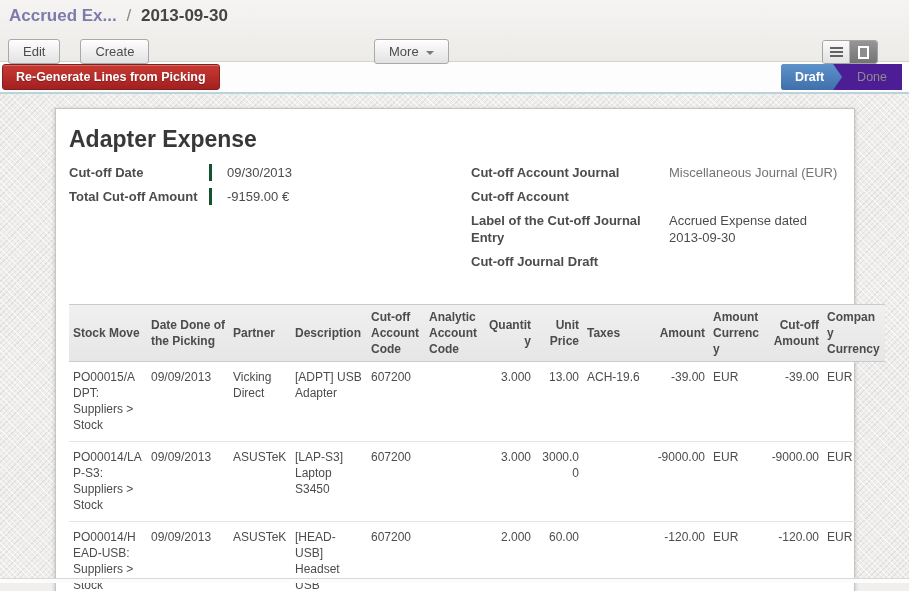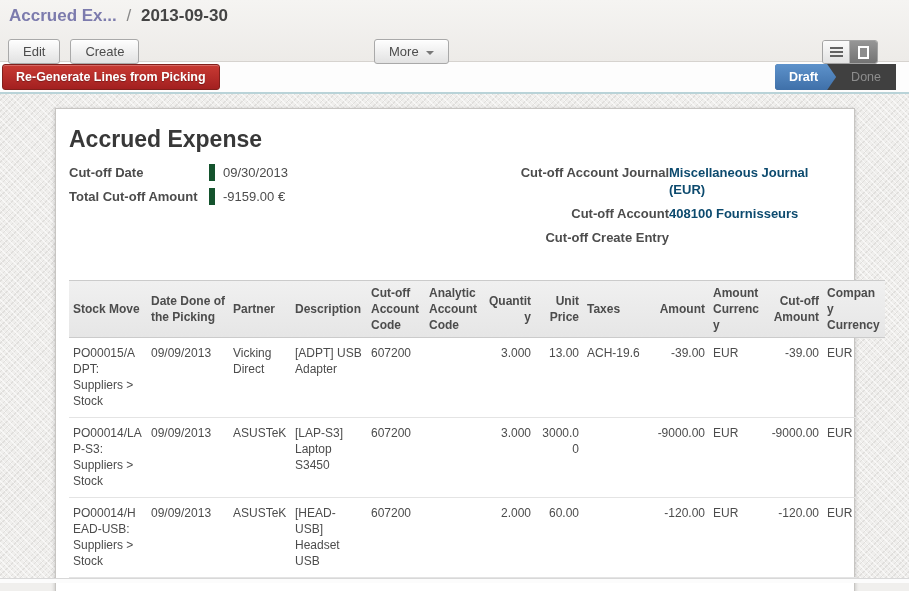--- a/index.html
+++ b/index.html
@@ -13,7 +13,7 @@
   .bc-parent { color:#7c7bad; cursor:pointer; }
   .bc-sep { color:#888; font-weight:normal; margin:0 5px; }
   .bc-current { color:#444; }
-  .btn-row { position:absolute; left:8px; top:39px; display:flex; gap:10px; }
+  .btn-row { position:absolute; left:8px; top:39px; display:flex; gap:20px; }
   .gbtn { font-family:"Liberation Sans", sans-serif; font-size:13px; color:#4c4c4c;
     padding:4px 14px; border:1px solid #a9a9a9; border-radius:3px;
     background:linear-gradient(#fefefe,#e2e2e2); cursor:pointer;

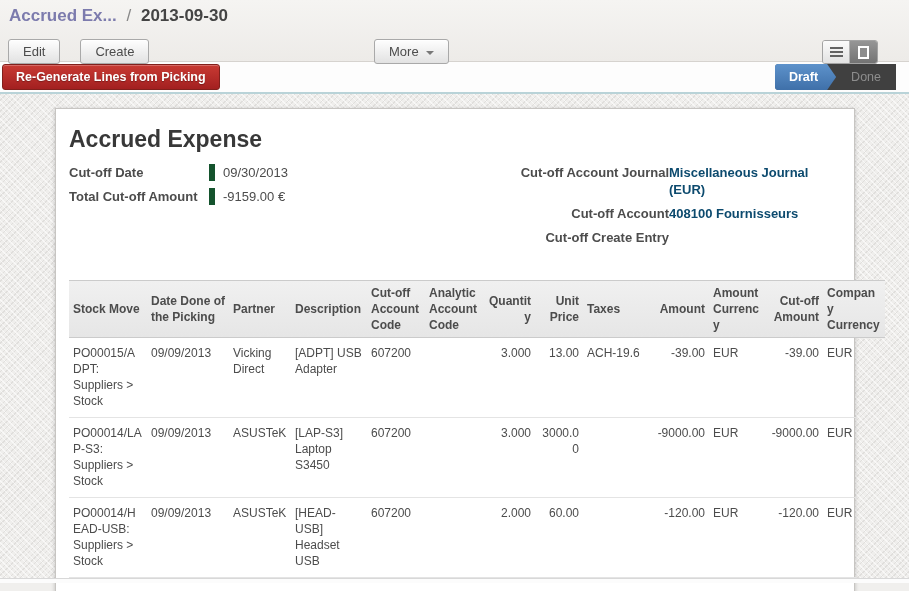--- a/index.html
+++ b/index.html
@@ -34,7 +34,7 @@
 
   
   .formbar { height:32px; background:#fdfdfd; border-bottom:2px solid #b9d3d8;
-    display:flex; align-items:center; padding:0 13px 0 2px; }
+    display:flex; align-items:center; padding:0 7px 0 2px; }
   .red-btn { font-family:"Liberation Sans", sans-serif; font-size:12.5px; font-weight:bold;
     color:#fff; text-shadow:0 1px 1px rgba(0,0,0,.3); margin-right:4px; cursor:pointer;
     padding:5px 13px; border:1px solid #81201c; border-radius:3px;

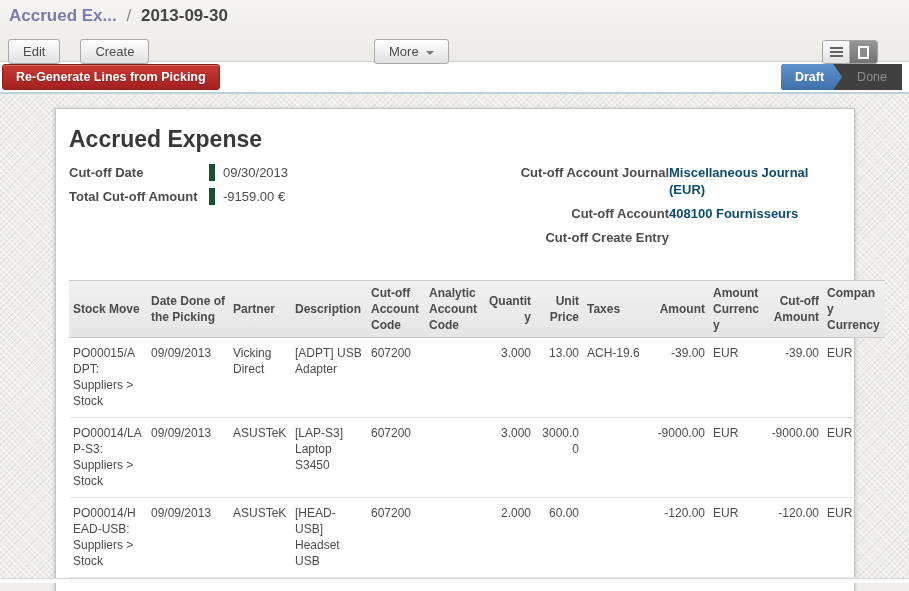--- a/index.html
+++ b/index.html
@@ -39,7 +39,7 @@
     color:#fff; text-shadow:0 1px 1px rgba(0,0,0,.3); margin-right:4px; cursor:pointer;
     padding:5px 13px; border:1px solid #81201c; border-radius:3px;
     background:linear-gradient(#c83a33,#a32020); box-shadow:inset 0 1px 0 rgba(255,255,255,.25); }
-  .statusbar { margin-left:auto; display:flex; align-items:center; background:#404040;
+  .statusbar { margin-left:auto; display:flex; align-items:center; background:#4c1d95;
     border-radius:4px 0 0 4px; }
   .status { font-size:12.5px; color:#8d8d8d; padding:6px 15px; cursor:pointer; }
   .status.active { color:#fff; font-weight:bold; background:linear-gradient(#5d92cb,#3f70a9);

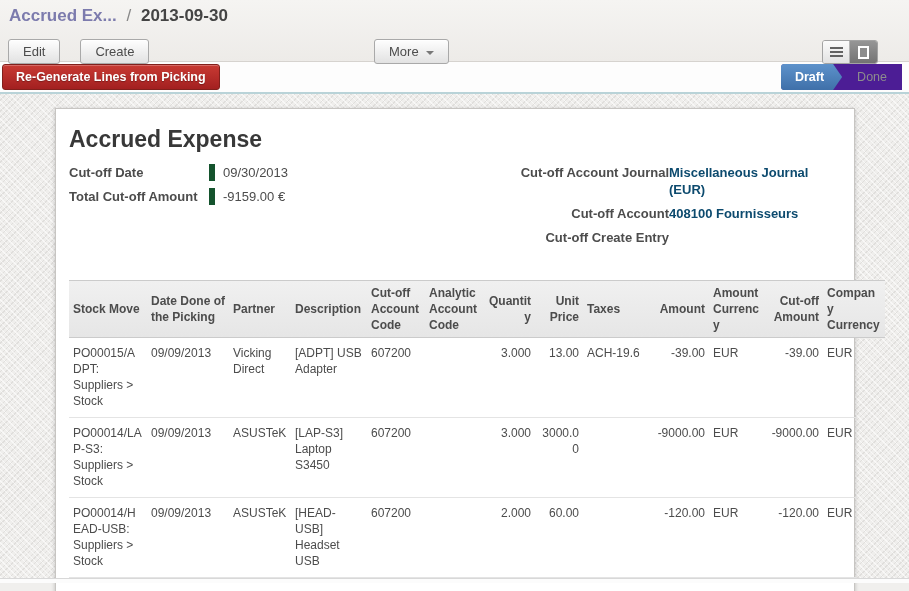--- a/index.html
+++ b/index.html
@@ -123,7 +123,7 @@
 
 <div class="content">
   <div class="sheet">
-    <div class="sheet-title">Accrued Expense</div>
+    <div class="sheet-title">Adapter Expense</div>
 
     <div class="fields">
       <div class="fgroup-left">

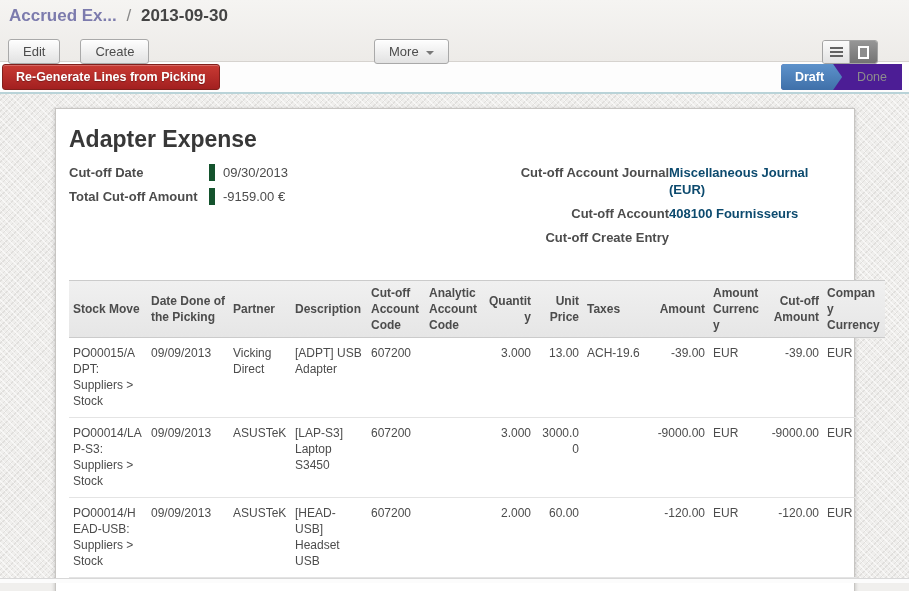--- a/index.html
+++ b/index.html
@@ -64,7 +64,7 @@
   .fgroup-left  .flabel { width:140px; }
   .fgroup-right .flabel { width:198px;text-align:right; }
   .fvalue { line-height:17px; }
-  .fgroup-left .fvalue { border-left:6px solid #14532d; padding-left:8px; width:230px; }
+  .fgroup-left .fvalue { border-left:3px solid #14532d; padding-left:15px; width:230px; }
   .fgroup-right .fvalue { width:172px; }
   .fvalue.link { color:#0c4a6e; cursor:pointer;font-weight:bold; }
 

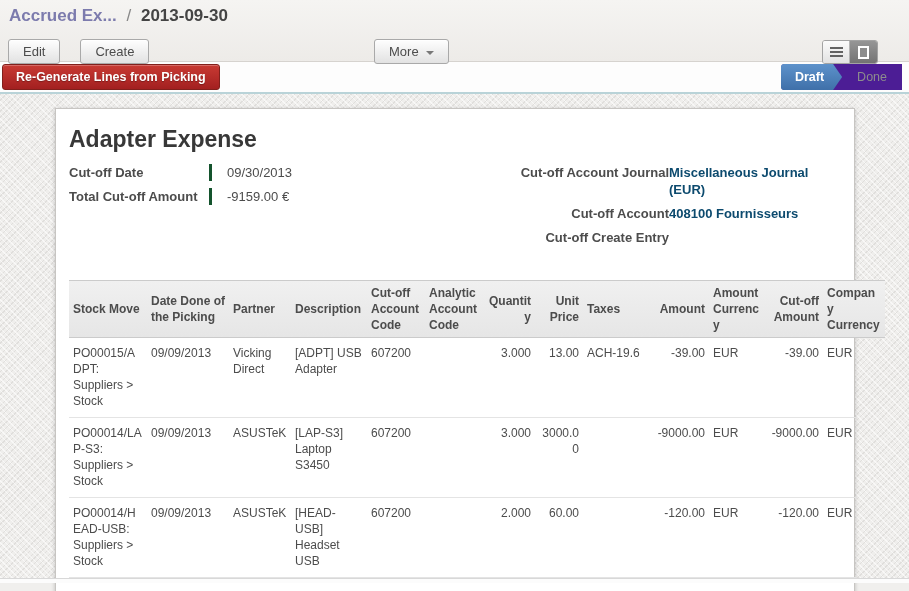--- a/index.html
+++ b/index.html
@@ -62,7 +62,7 @@
   .frow { display:flex; margin-bottom:7px; font-size:13px; color:#4c4c4c; min-height:17px; }
   .flabel { font-weight:bold; line-height:17px; }
   .fgroup-left  .flabel { width:140px; }
-  .fgroup-right .flabel { width:198px;text-align:right; }
+  .fgroup-right .flabel { width:198px; }
   .fvalue { line-height:17px; }
   .fgroup-left .fvalue { border-left:3px solid #14532d; padding-left:15px; width:230px; }
   .fgroup-right .fvalue { width:172px; }

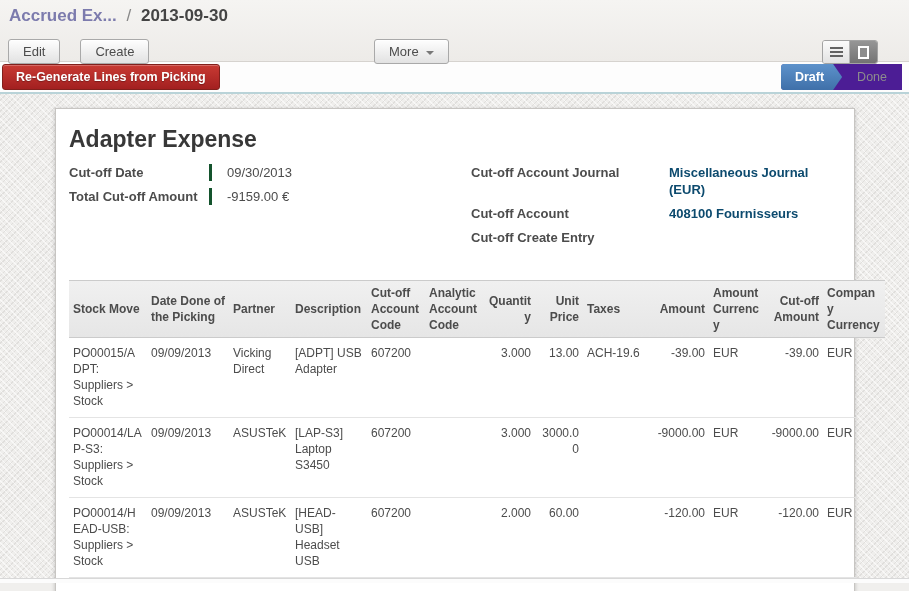--- a/index.html
+++ b/index.html
@@ -66,7 +66,7 @@
   .fvalue { line-height:17px; }
   .fgroup-left .fvalue { border-left:3px solid #14532d; padding-left:15px; width:230px; }
   .fgroup-right .fvalue { width:172px; }
-  .fvalue.link { color:#0c4a6e; cursor:pointer;font-weight:bold; }
+  .fvalue.link { color:#737373; cursor:pointer; }
 
   
   .table-zone { margin-left:13px; margin-top:27px; font-size:12px; color:#4c4c4c; }

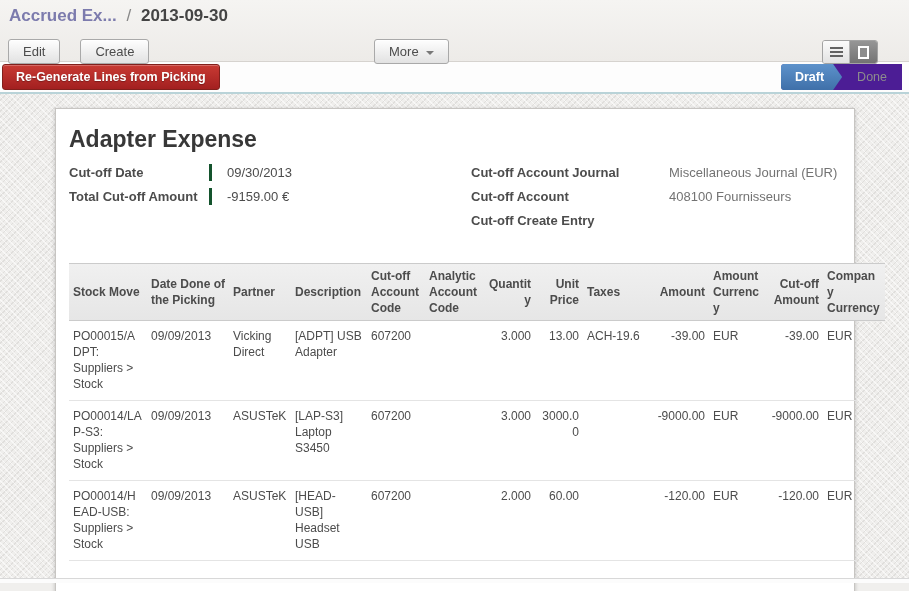--- a/index.html
+++ b/index.html
@@ -143,7 +143,6 @@
           </div>
           <div class="frow">
             <span class="flabel">Cut-off Account</span>
-            <span class="fvalue link">408100 Fournisseurs</span>
           </div>
           <div class="frow">
             <span class="flabel">Cut-off Create Entry</span>

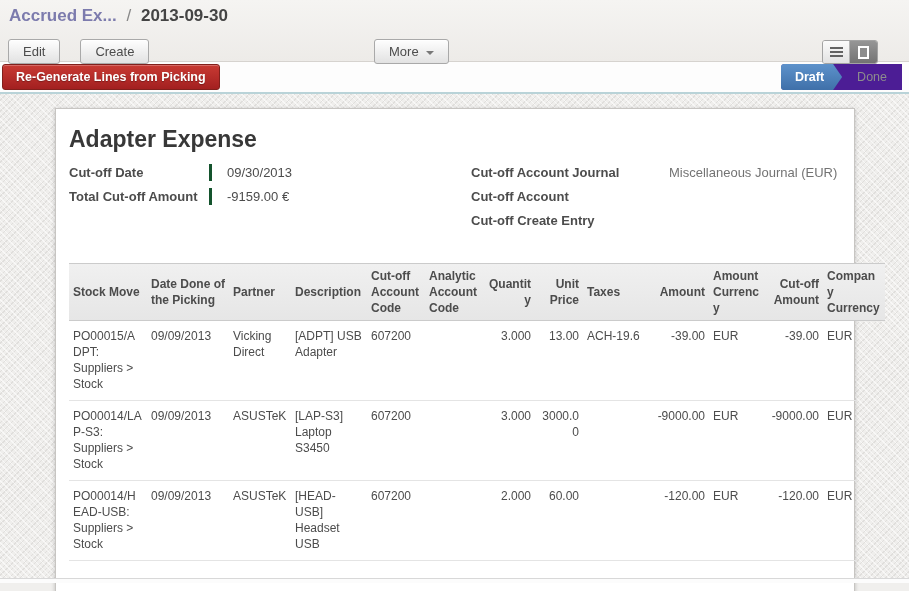--- a/index.html
+++ b/index.html
@@ -145,6 +145,10 @@
             <span class="flabel">Cut-off Account</span>
           </div>
           <div class="frow">
+            <span class="flabel">Label of the Cut-off Journal Entry</span>
+            <span class="fvalue">Accrued Expense dated 2013-09-30</span>
+          </div>
+          <div class="frow">
             <span class="flabel">Cut-off Create Entry</span>
             <span class="fvalue"></span>
           </div>

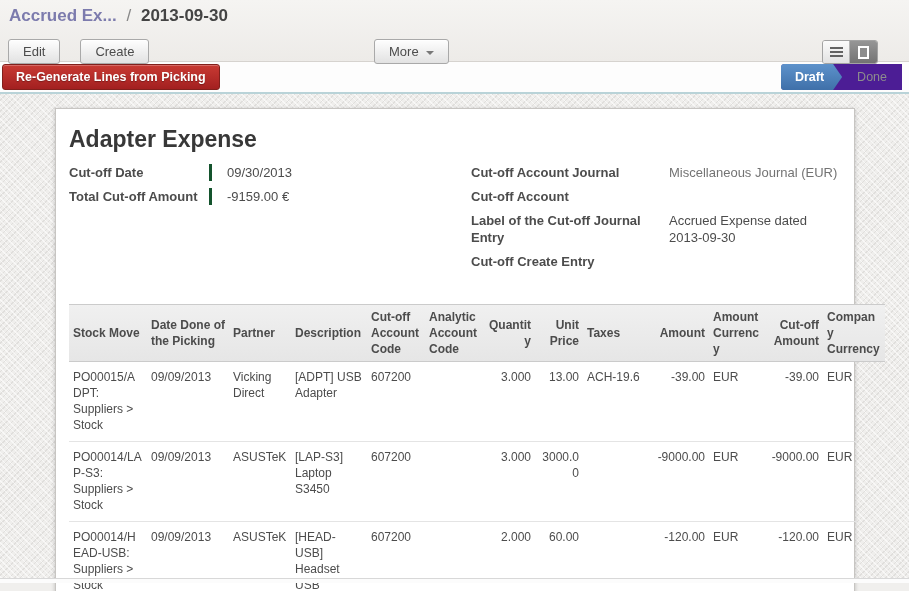--- a/index.html
+++ b/index.html
@@ -149,7 +149,7 @@
             <span class="fvalue">Accrued Expense dated 2013-09-30</span>
           </div>
           <div class="frow">
-            <span class="flabel">Cut-off Create Entry</span>
+            <span class="flabel">Cut-off Journal Draft</span>
             <span class="fvalue"></span>
           </div>
         </div>

